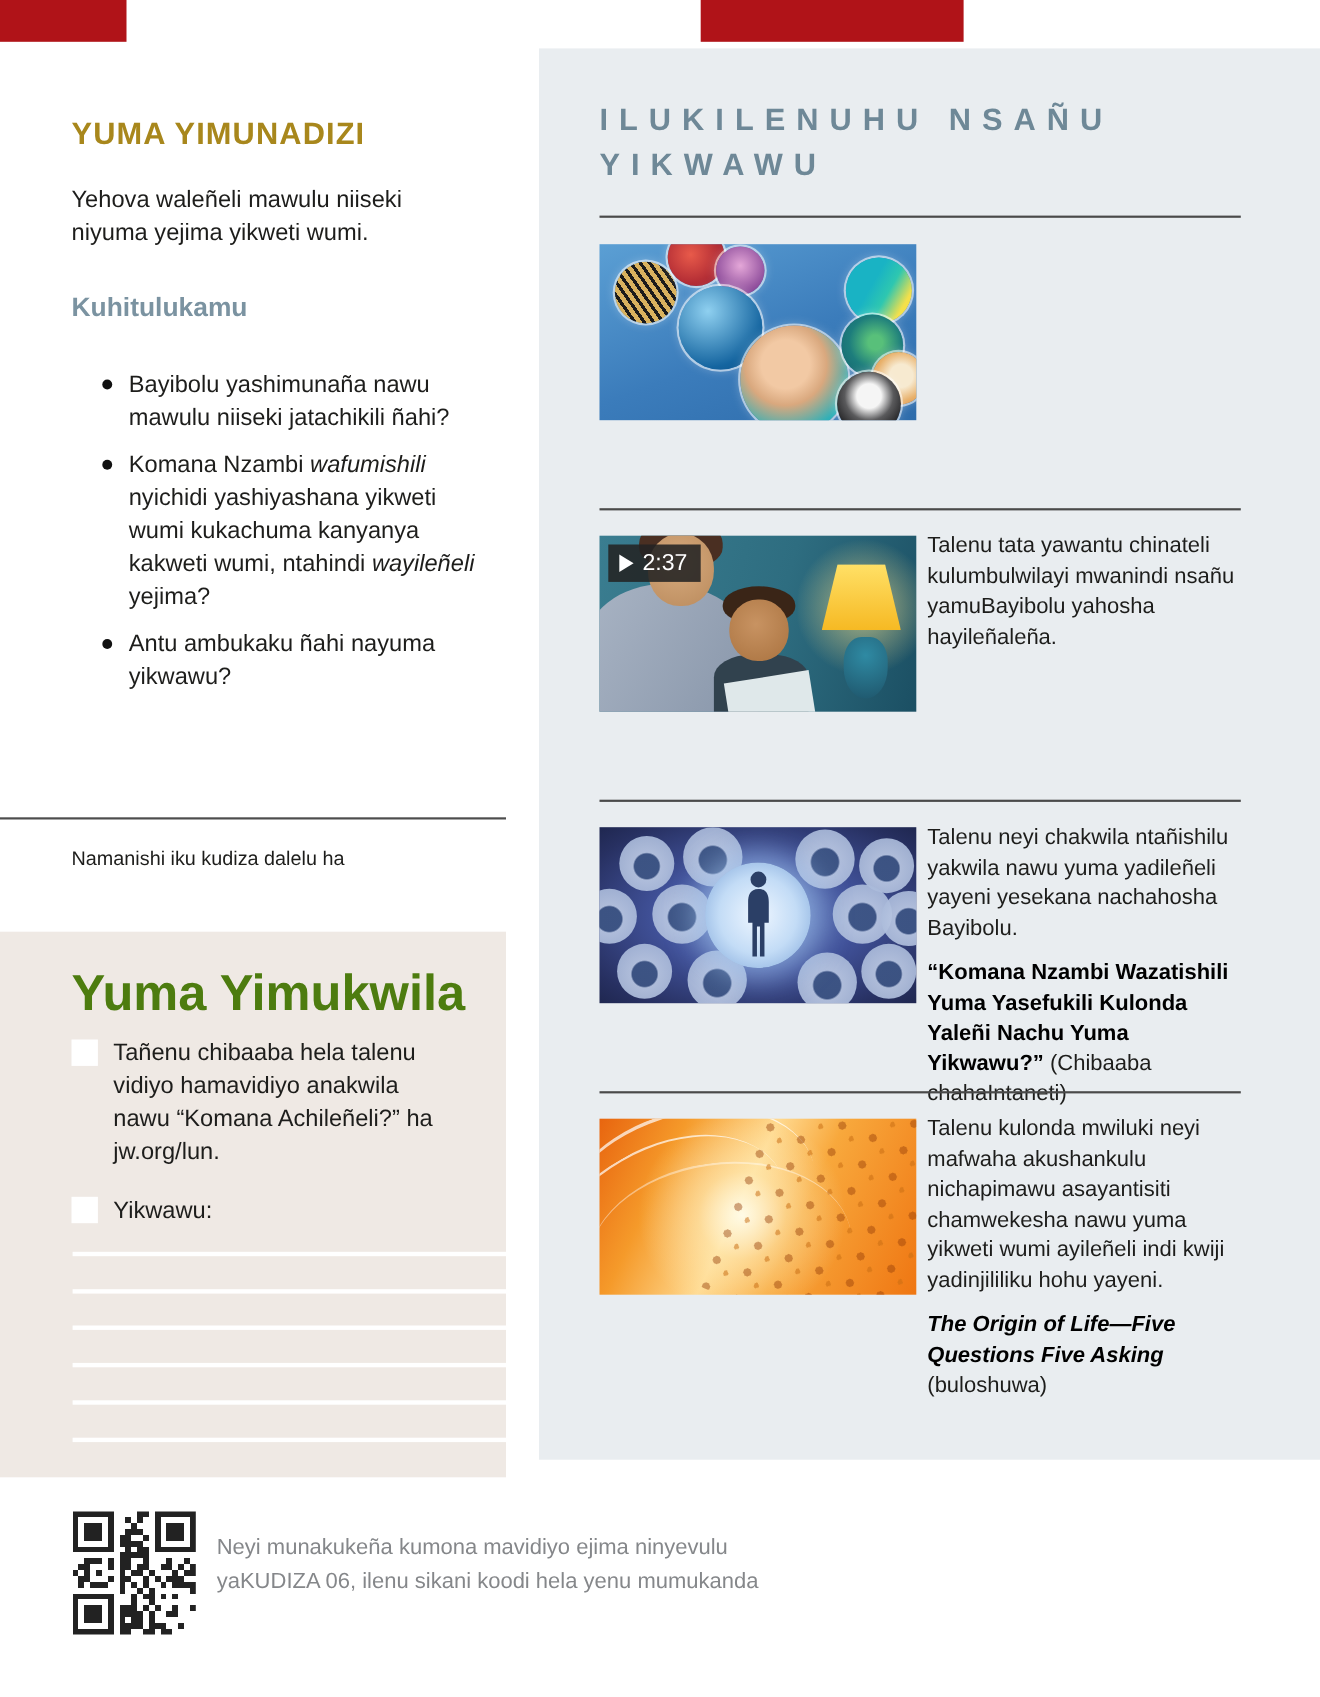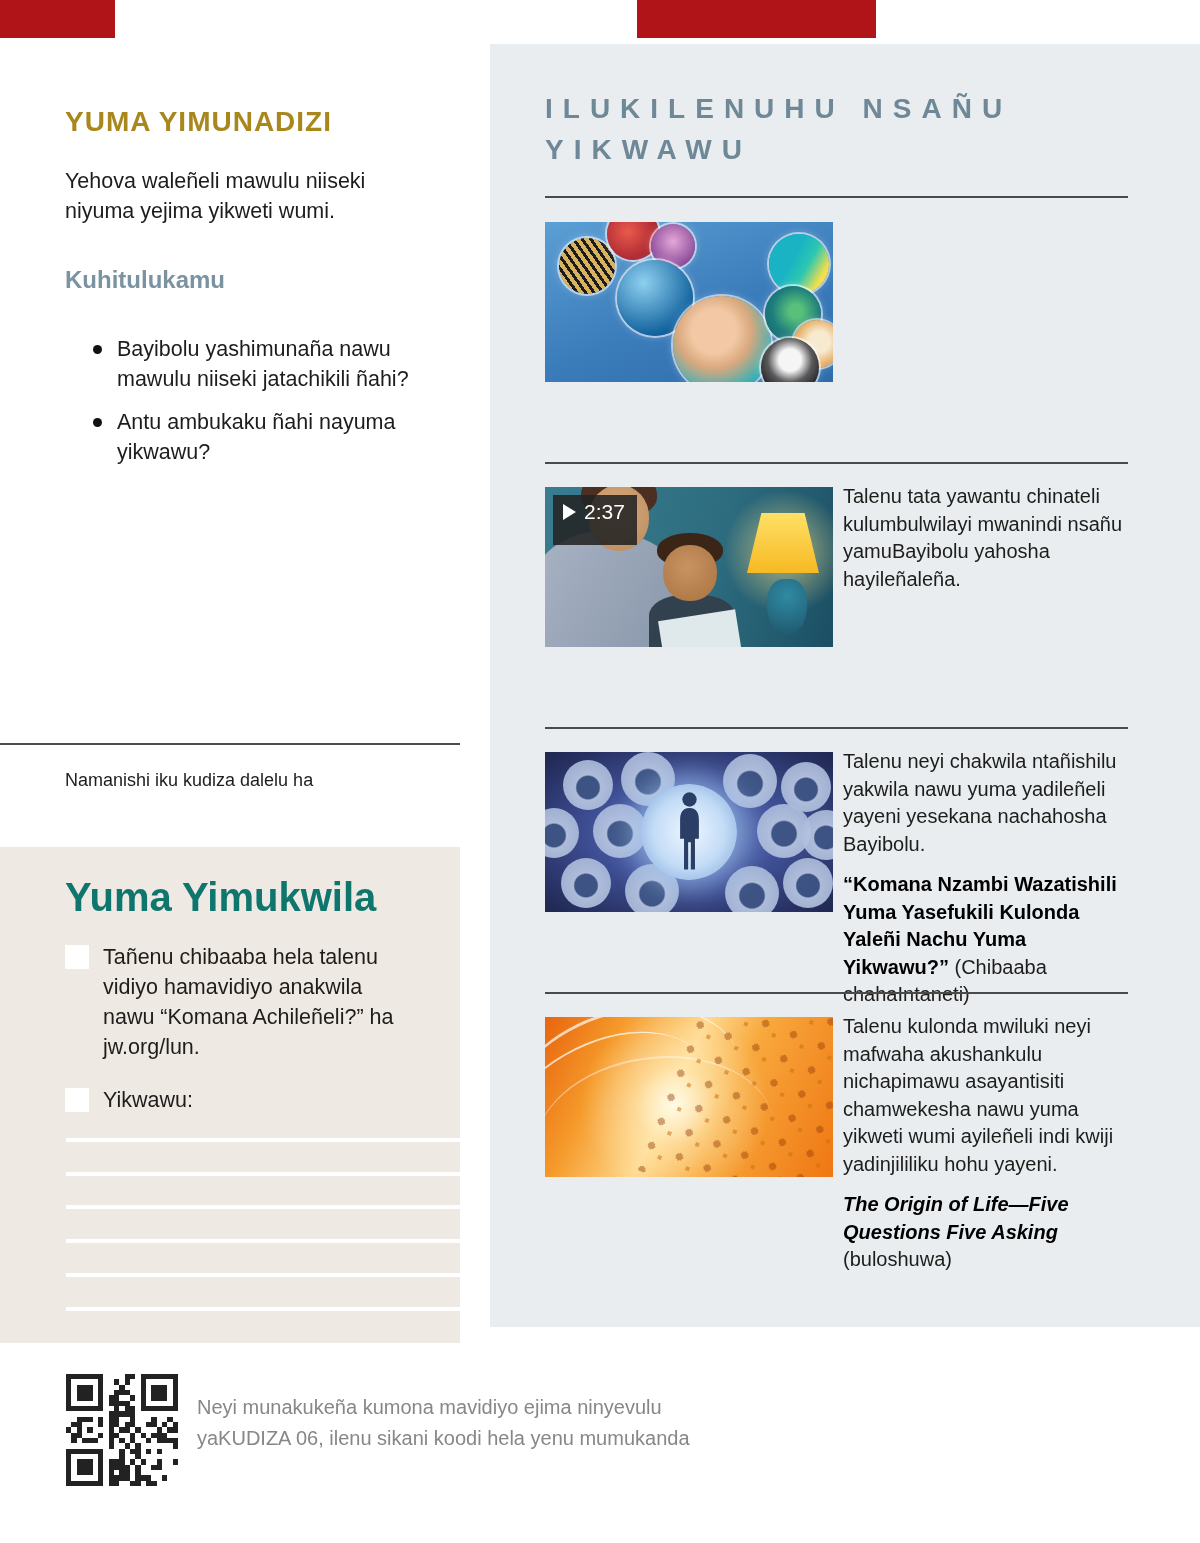--- a/index.html
+++ b/index.html
@@ -108,6 +108,10 @@
   <li>
     <span class="dot"></span>
     <span>Bayibolu yashimunaña nawu mawulu niiseki jatachikili ñahi?</span>
+  </li>
+  <li>
+    <span class="dot"></span>
+    <span>Komana Nzambi </span><em>wafumishili</em><span> nyichidi yashiyashana yikweti wumi kukachuma kanyanya kakweti wumi, ntahindi </span><em>wayileñeli</em><span> yejima?</span>
   </li>
   <li>
     <span class="dot"></span>

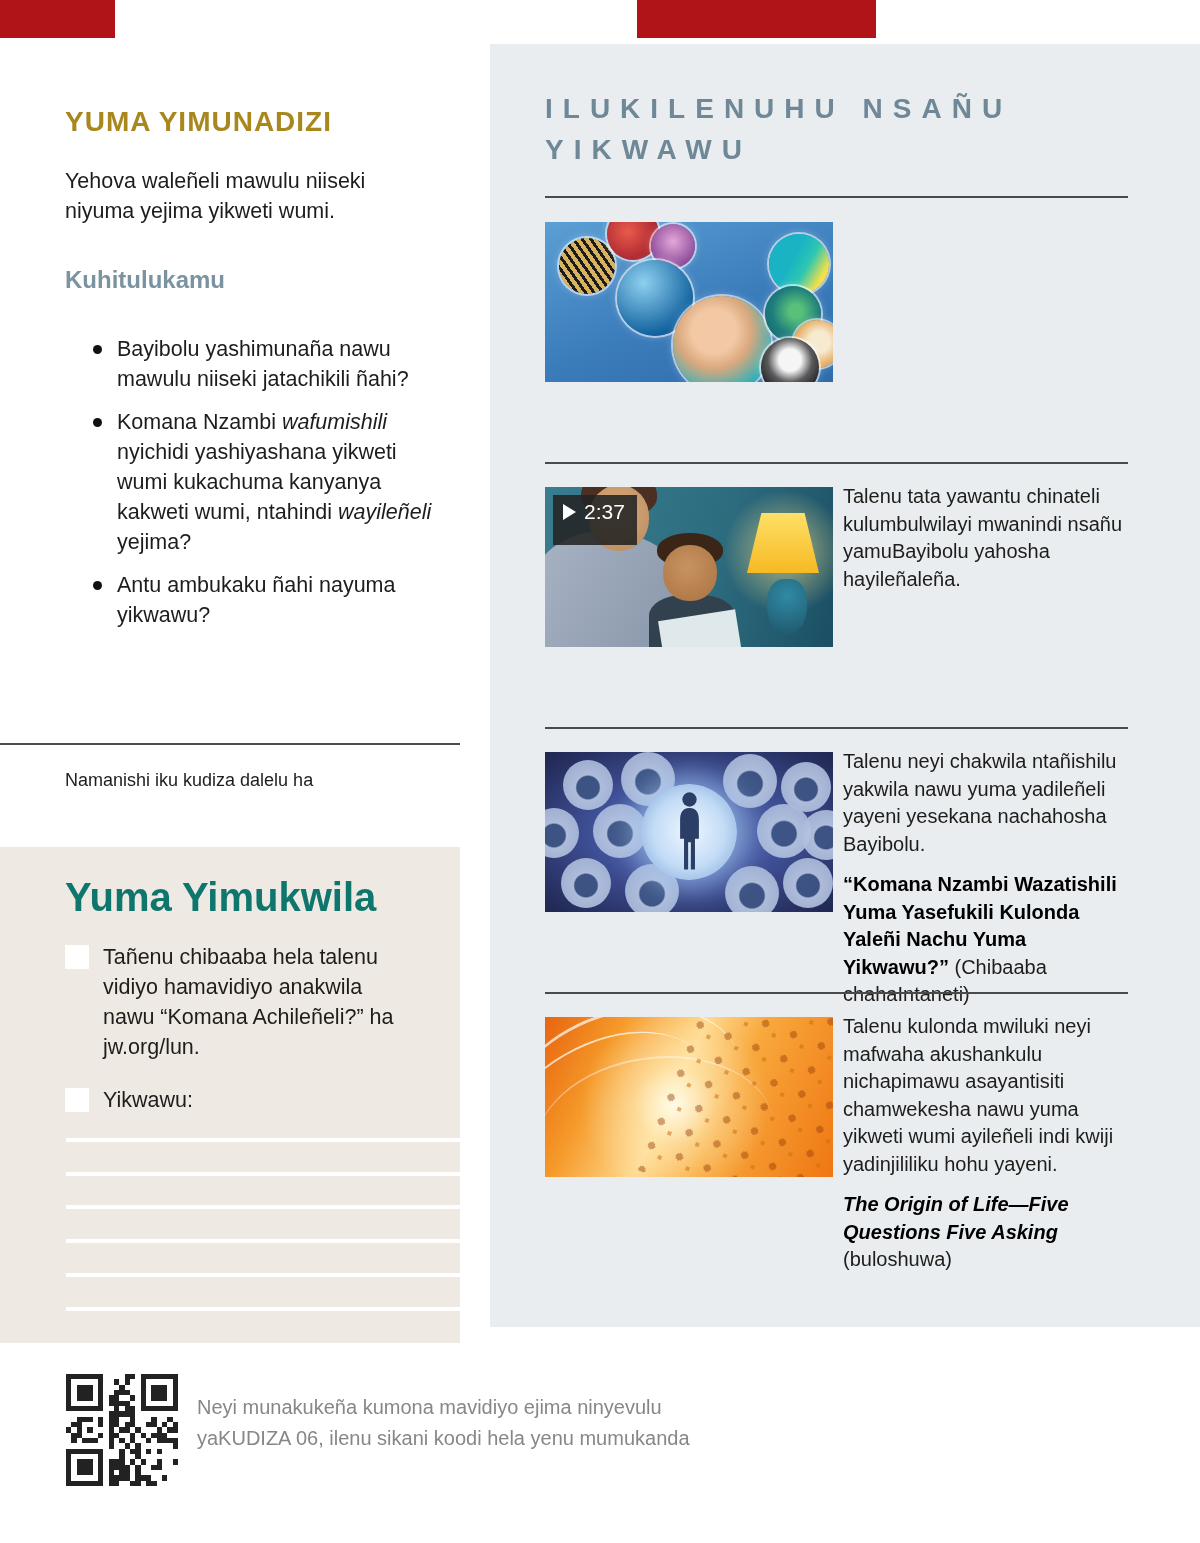--- a/index.html
+++ b/index.html
@@ -68,7 +68,7 @@
   .v-boyface{position:absolute;left:118px;top:58px;width:54px;height:56px;background:radial-gradient(circle at 45% 40%,#c89362,#a9723f);border-radius:48%;}
   .v-boybody{position:absolute;left:104px;top:108px;width:86px;height:52px;background:#31424e;border-radius:40% 40% 0 0;}
   .v-paper{position:absolute;left:116px;top:128px;width:78px;height:44px;background:#dfe8ea;transform:rotate(-9deg);}
-  .video-badge{position:absolute;left:8px;top:8px;background:rgba(35,35,35,.88);color:#fff;font-size:21px;padding:5px 12px 21px 10px;display:flex;align-items:center;}
+  .video-badge{position:absolute;left:8px;top:8px;background:rgba(35,35,35,.88);color:#fff;font-size:21px;padding:5px 12px 5px 10px;display:flex;align-items:center;}
   .play-tri{width:0;height:0;border-top:8px solid transparent;border-bottom:8px solid transparent;border-left:13px solid #ffffff;margin-right:8px;}
 
   

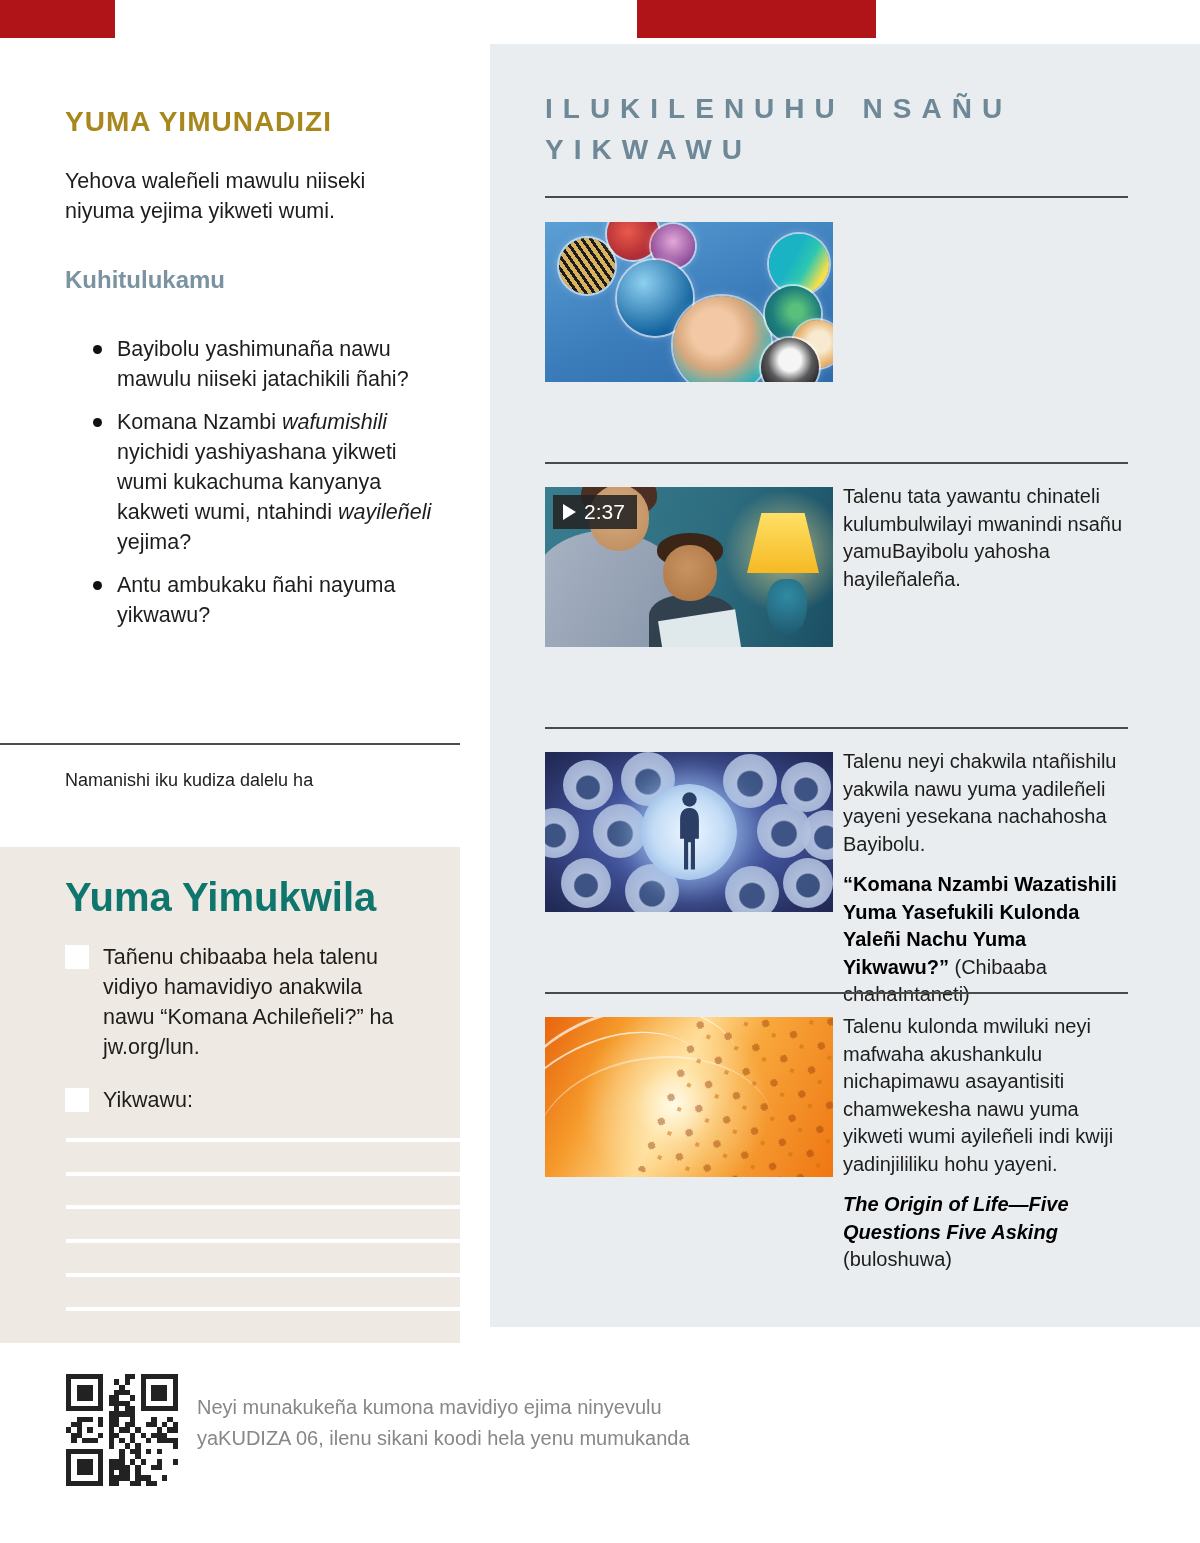--- a/index.html
+++ b/index.html
@@ -25,7 +25,7 @@
   .note-text{position:absolute;left:65px;top:765px;width:380px;font-size:18px;line-height:30px;}
 
   .action-box{position:absolute;left:0;top:847px;width:460px;height:496px;background:#efe9e4;}
-  .action-box .box-title{position:absolute;left:65px;top:28px;font-size:40px;font-weight:bold;color:#0f766e;}
+  .action-box .box-title{position:absolute;left:65px;top:28px;font-size:46px;font-weight:bold;color:#4d7c0f;}
   .check-item{position:absolute;left:65px;width:345px;padding-left:38px;font-size:21.5px;line-height:30px;box-sizing:border-box;}
   .check-item .checkbox{position:absolute;left:0;top:3px;width:24px;height:24px;background:#ffffff;}
   .check-item.first{top:95px;}

